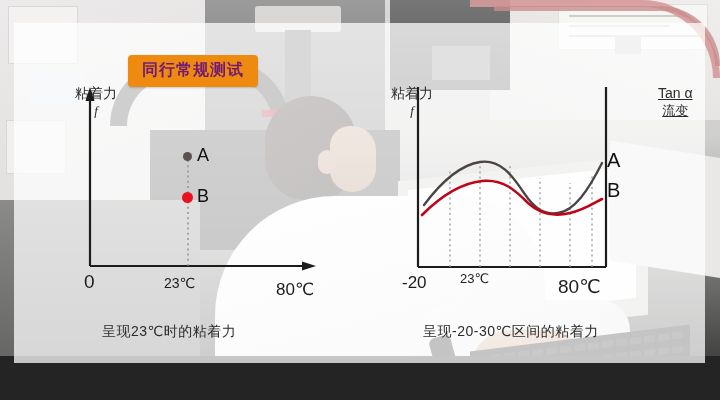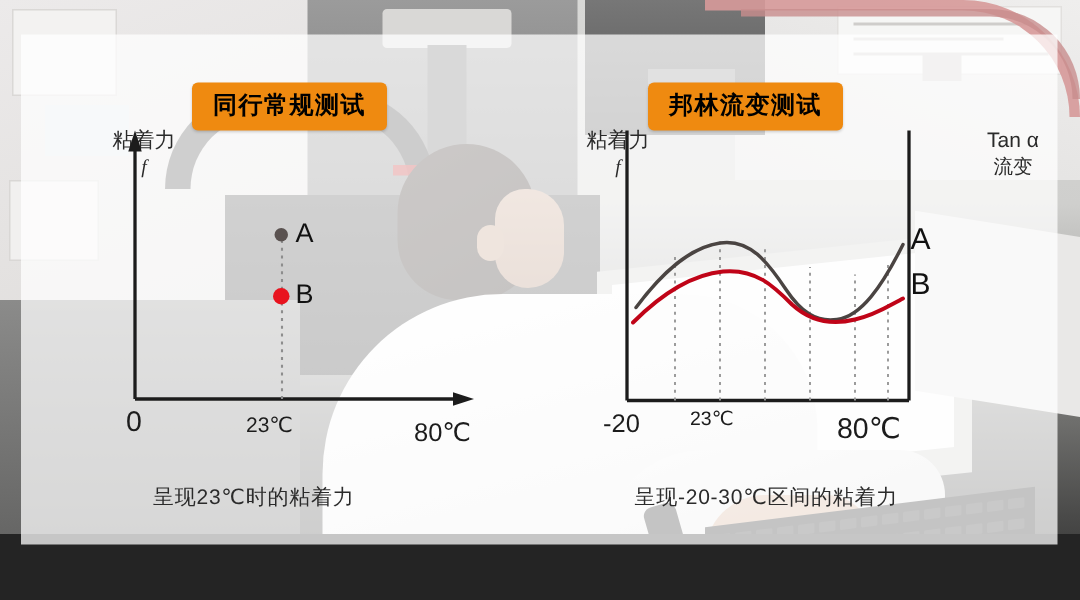--- a/index.html
+++ b/index.html
@@ -72,7 +72,7 @@
 
   .badge {
     position:absolute; top:32px;
-    background:#ef8a10; color:#000000;
+    background:#ef8a10; color:#701a75;
     font-size:16px; font-weight:bold; letter-spacing:1px;
     padding:5px 14px 6px; border-radius:4px;
     box-shadow:0 1px 2px rgba(0,0,0,.18);

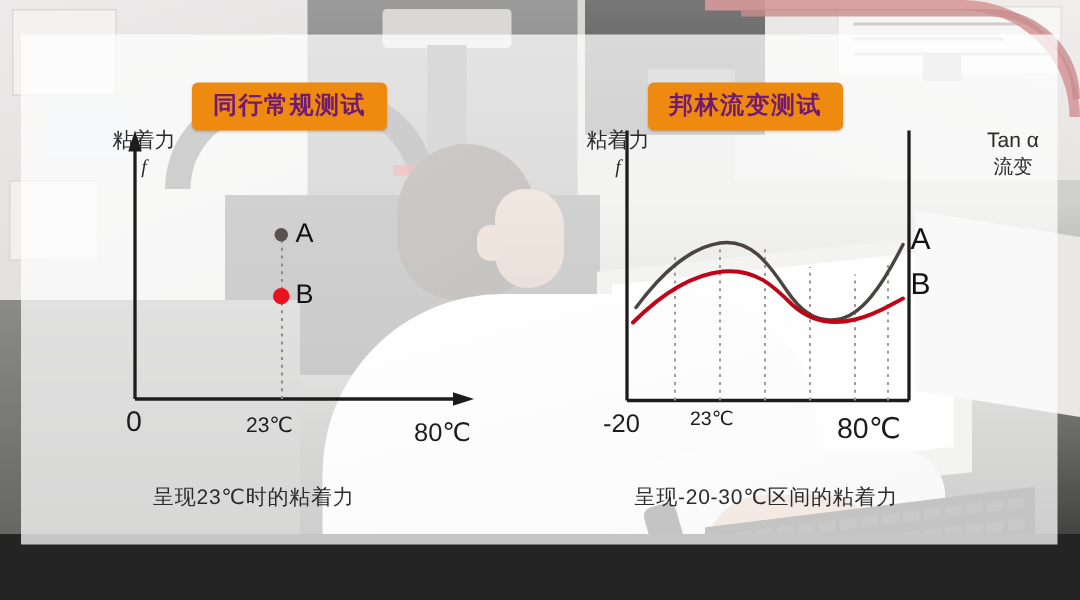--- a/index.html
+++ b/index.html
@@ -232,7 +232,6 @@
 
   <div class="panel" id="panel-right">
 
-    <div class="badge" id="badge-right" style="background: rgb(239, 138, 16);">邦林流变测试</div>
 
     <div class="axis-title" style="left:-14px; top:62px;">
       <span>粘着力</span>

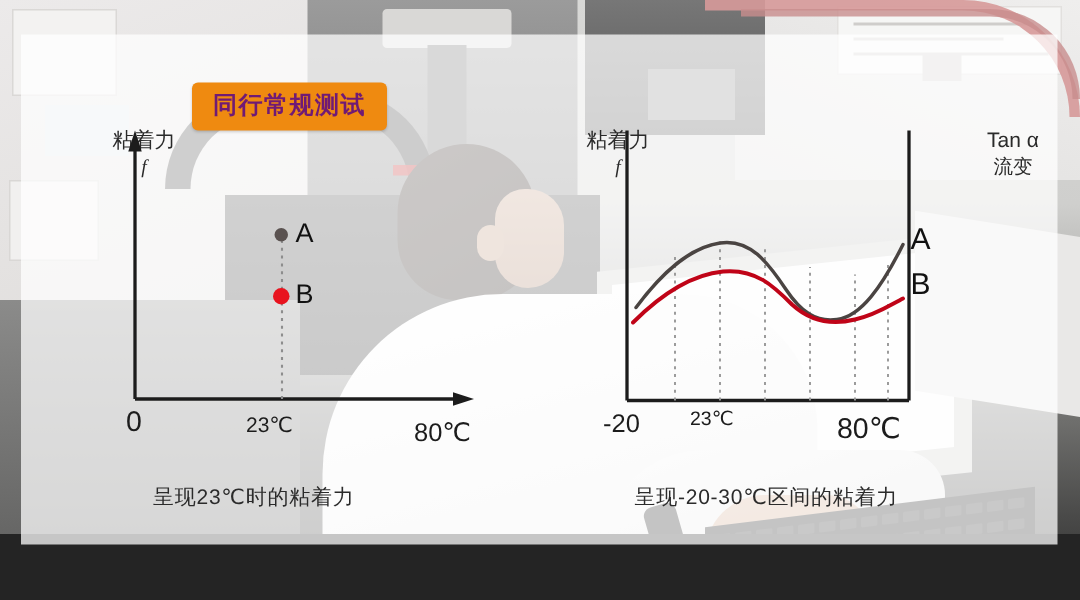--- a/index.html
+++ b/index.html
@@ -238,7 +238,7 @@
       <span class="sub">f</span>
     </div>
 
-    <div class="axis-title" style="left:253px; top:62px; text-align:center;">
+    <div class="axis-title" style="left:253px; top:62px; text-align:center;text-decoration:underline;">
       <span>Tan α</span>
       <span class="sub" style="font-style:normal; font-family:'Liberation Sans',sans-serif;">流变</span>
     </div>

